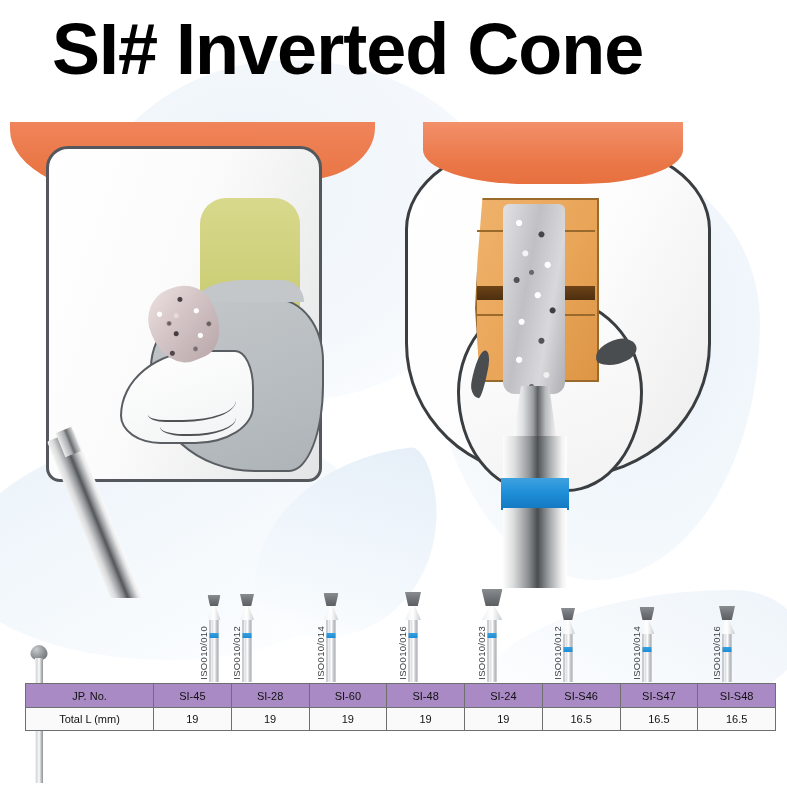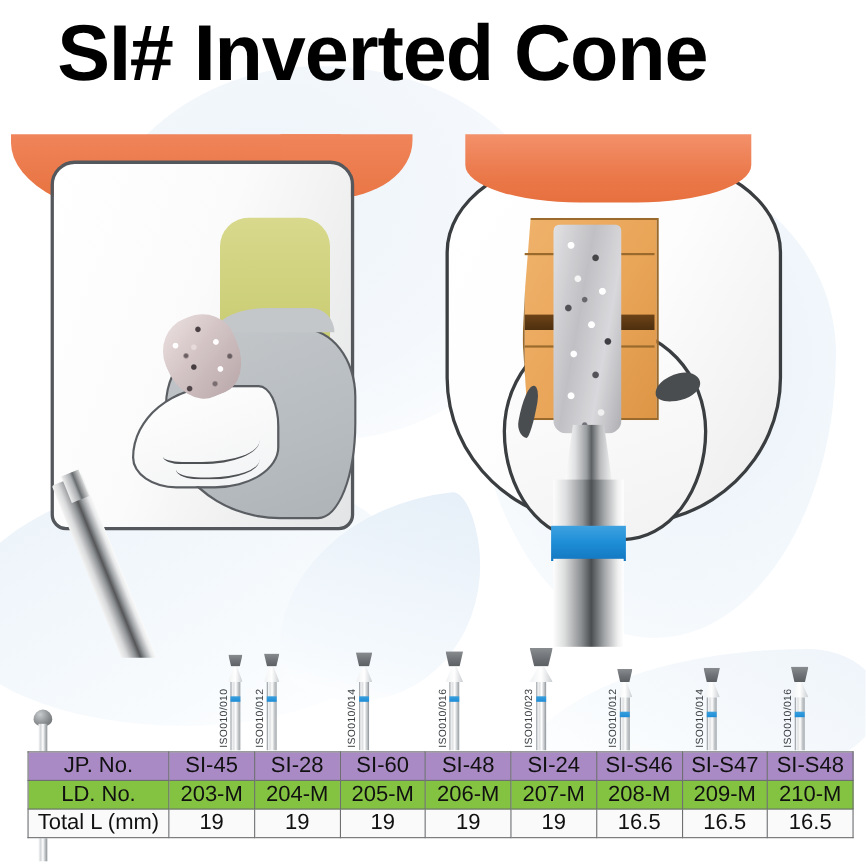--- a/index.html
+++ b/index.html
@@ -186,7 +186,7 @@
   .tbl{position:absolute;left:25px;top:683px;width:750px;border-collapse:collapse;
        table-layout:fixed;background:#fff;}
   .tbl td{border:1px solid #6d6f71;text-align:center;
-          font-size:20px;color:#111;height:20px;padding:1px 0;
+          font-size:11px;color:#111;height:20px;padding:1px 0;
           font-family:"Liberation Sans",sans-serif;}
   .tbl td.lbl{text-align:center;}
   .tbl tr.r-jp td{background:#a98ac4;height:21px;}

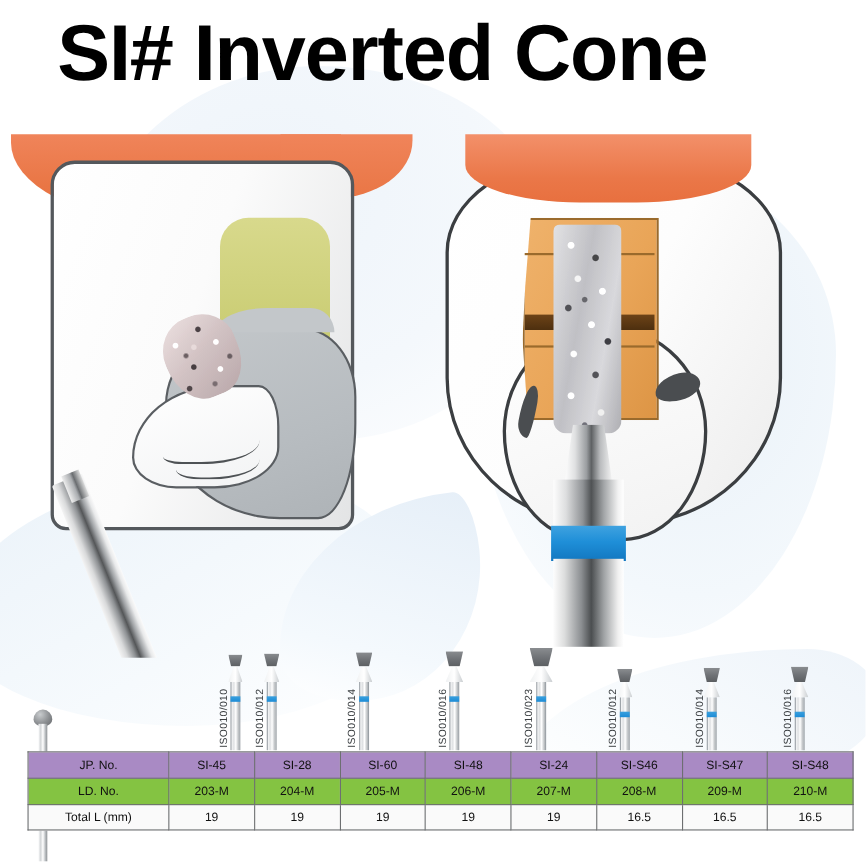--- a/index.html
+++ b/index.html
@@ -331,17 +331,6 @@
           <td>SI-S47</td>
           <td>SI-S48</td>
         </tr>
-        <tr class="r-ld">
-          <td class="lbl">LD. No.</td>
-          <td>203-M</td>
-          <td>204-M</td>
-          <td>205-M</td>
-          <td>206-M</td>
-          <td>207-M</td>
-          <td>208-M</td>
-          <td>209-M</td>
-          <td>210-M</td>
-        </tr>
         <tr class="r-tl">
           <td class="lbl">Total L (mm)</td>
           <td>19</td>

